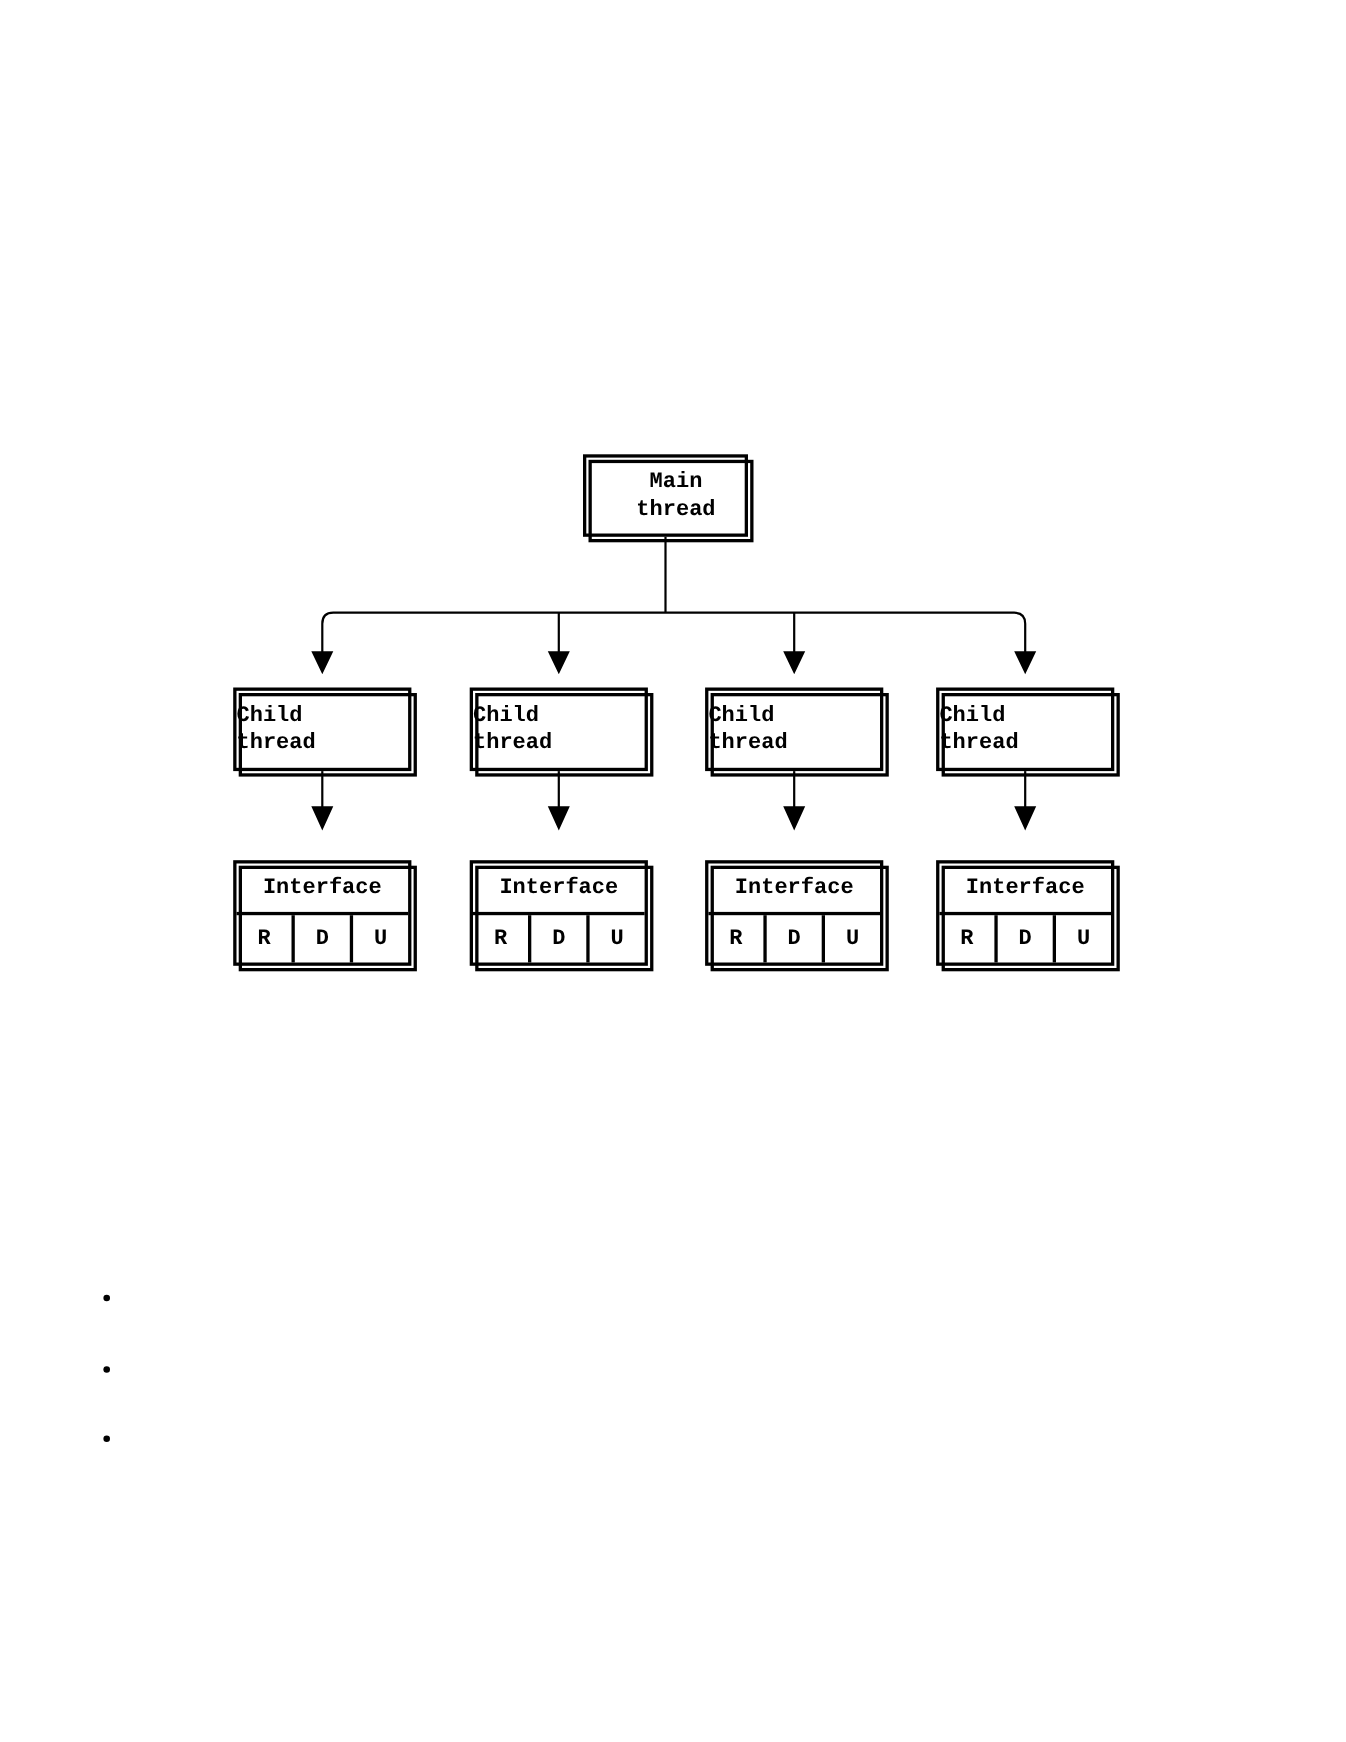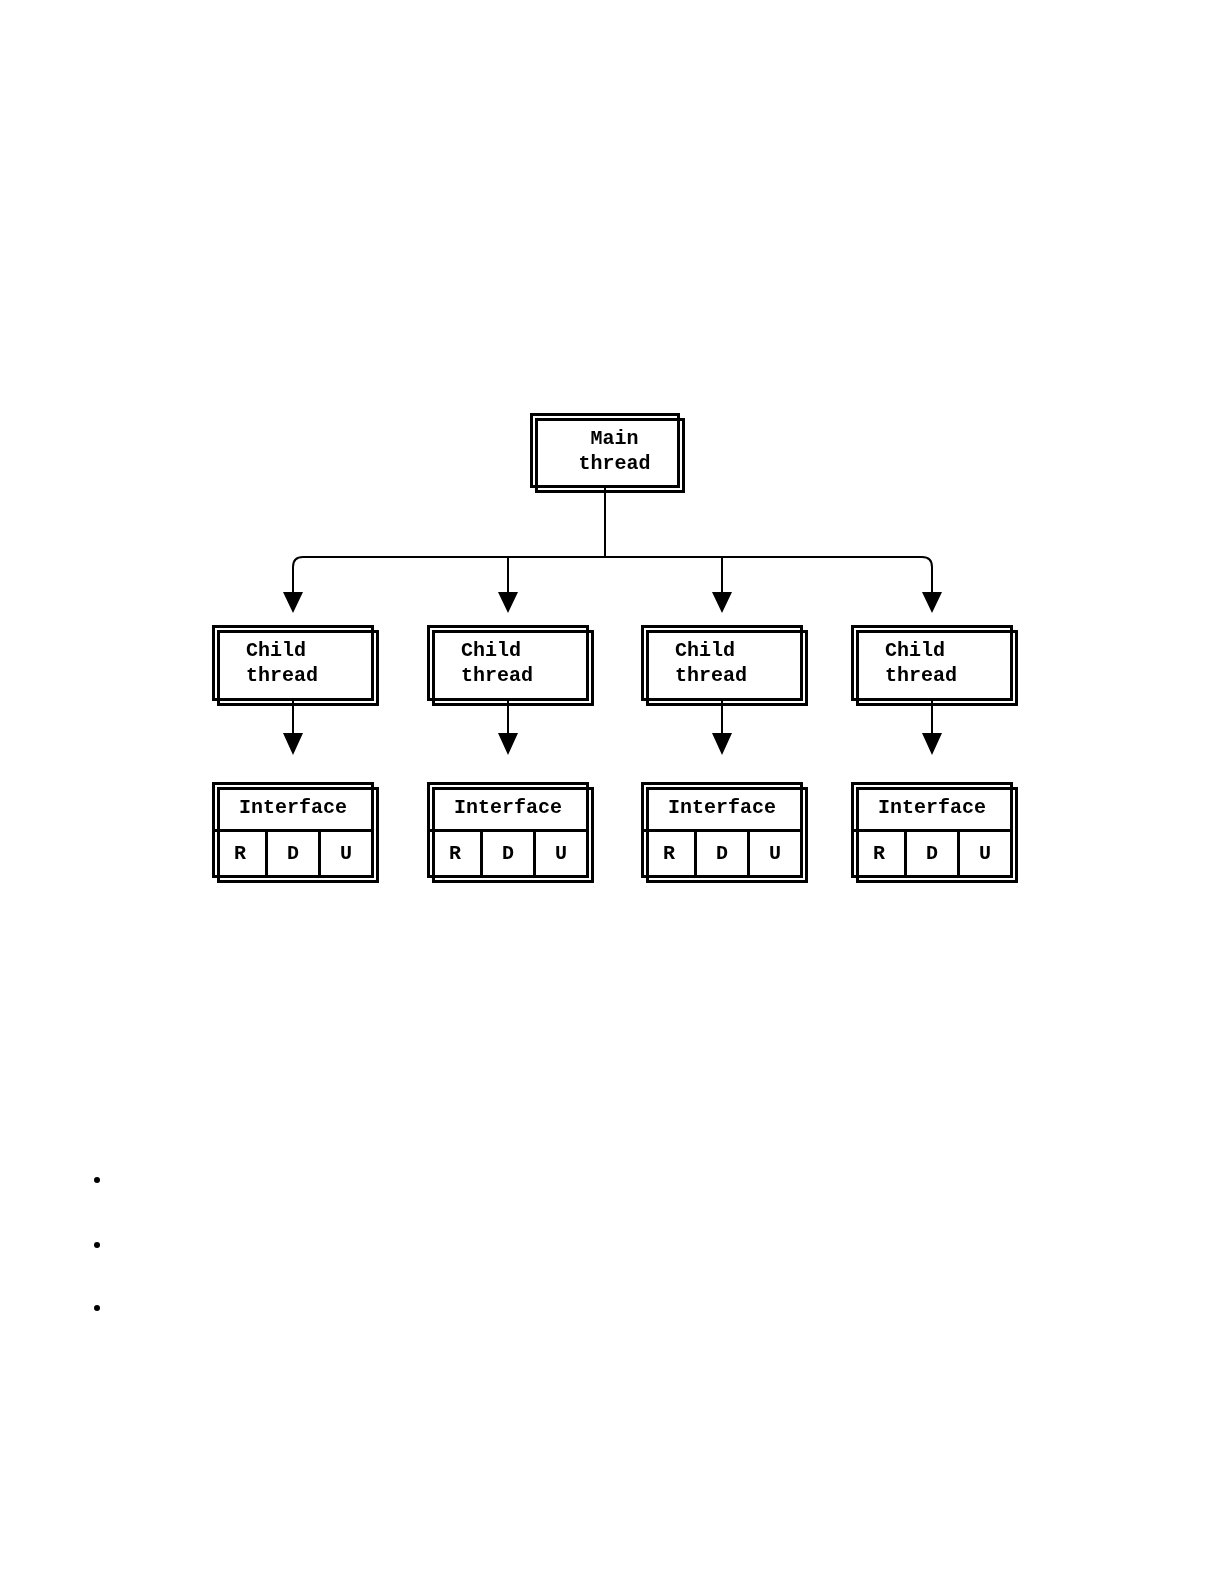--- a/index.html
+++ b/index.html
@@ -53,7 +53,6 @@
     top: 625px;
     width: 162px; height: 76px;
     display: flex; align-items: center;
-    padding-left: 31px;
     text-align: left;
   }
 

